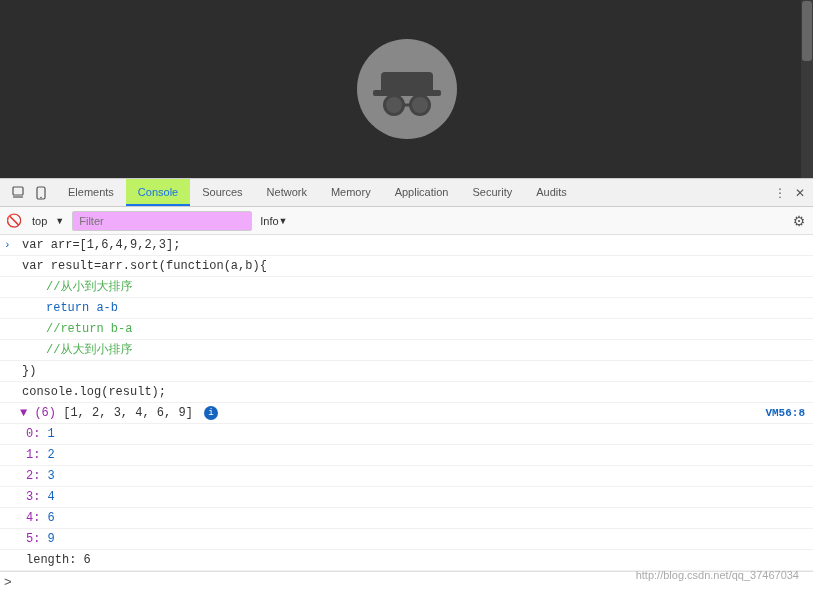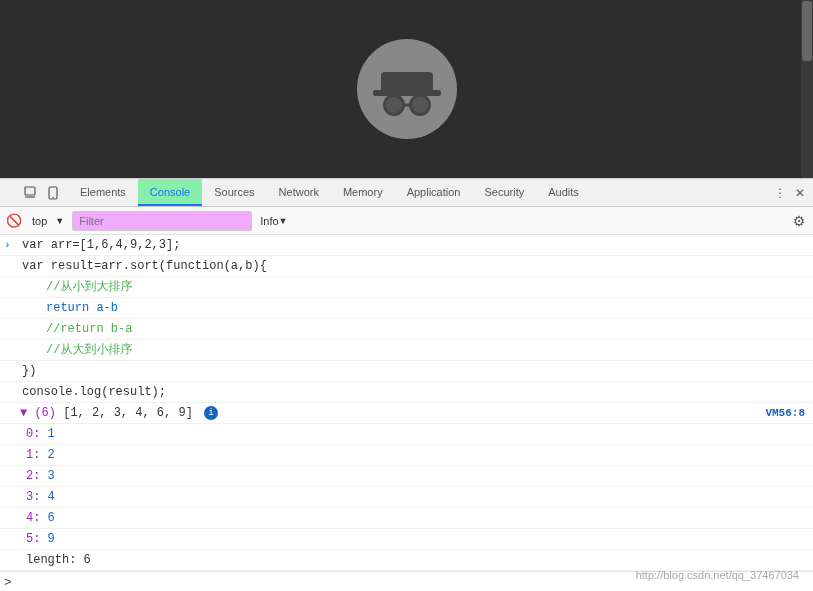--- a/index.html
+++ b/index.html
@@ -102,7 +102,7 @@
       border-bottom: 1px solid #ccc;
       display: flex;
       align-items: stretch;
-      padding-left: 16px;
+      padding-left: 4px;
       position: relative;
     }
 

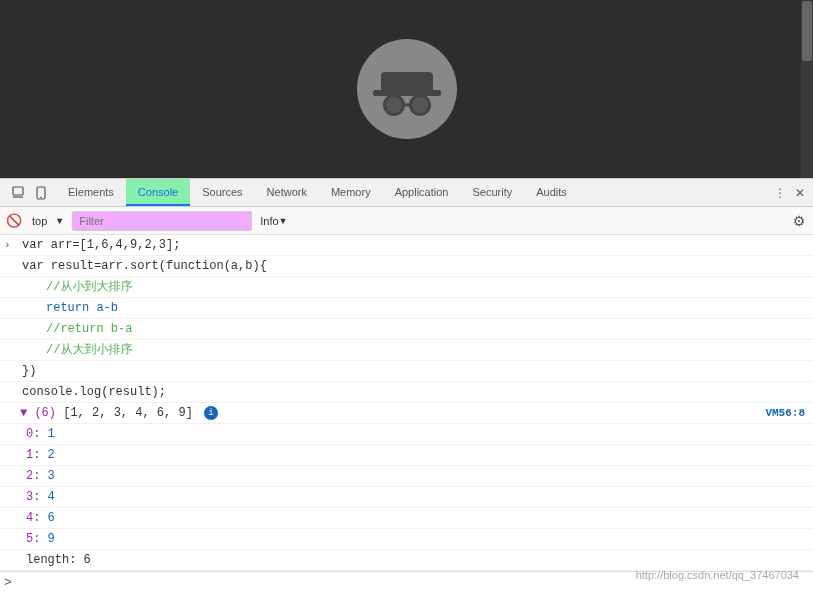--- a/index.html
+++ b/index.html
@@ -137,7 +137,7 @@
     .tab.active {
       color: #1a73e8;
       border-bottom: 2px solid #1a73e8;
-      background: #86efac;
+      background: #bef264;
     }
 
     .tab-right {

